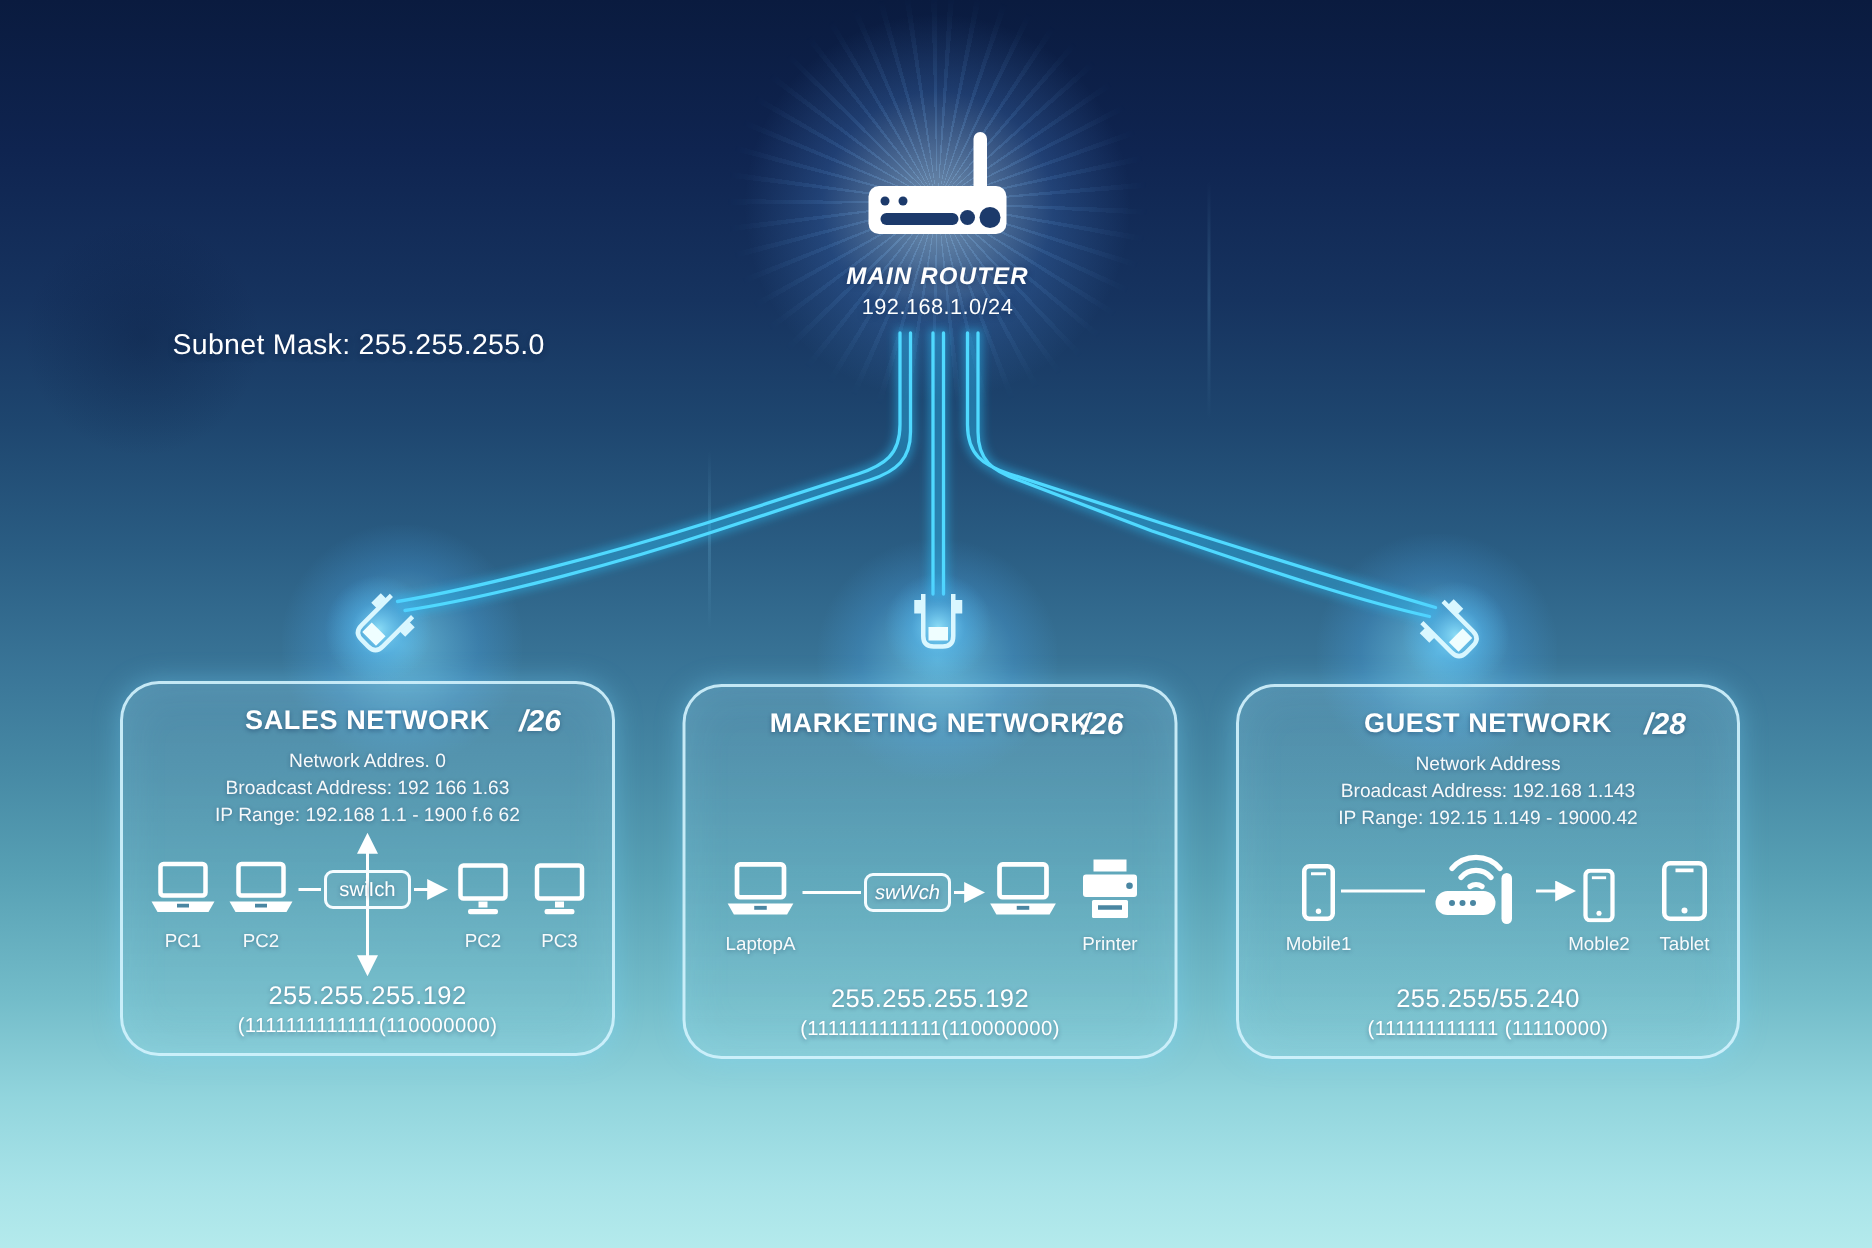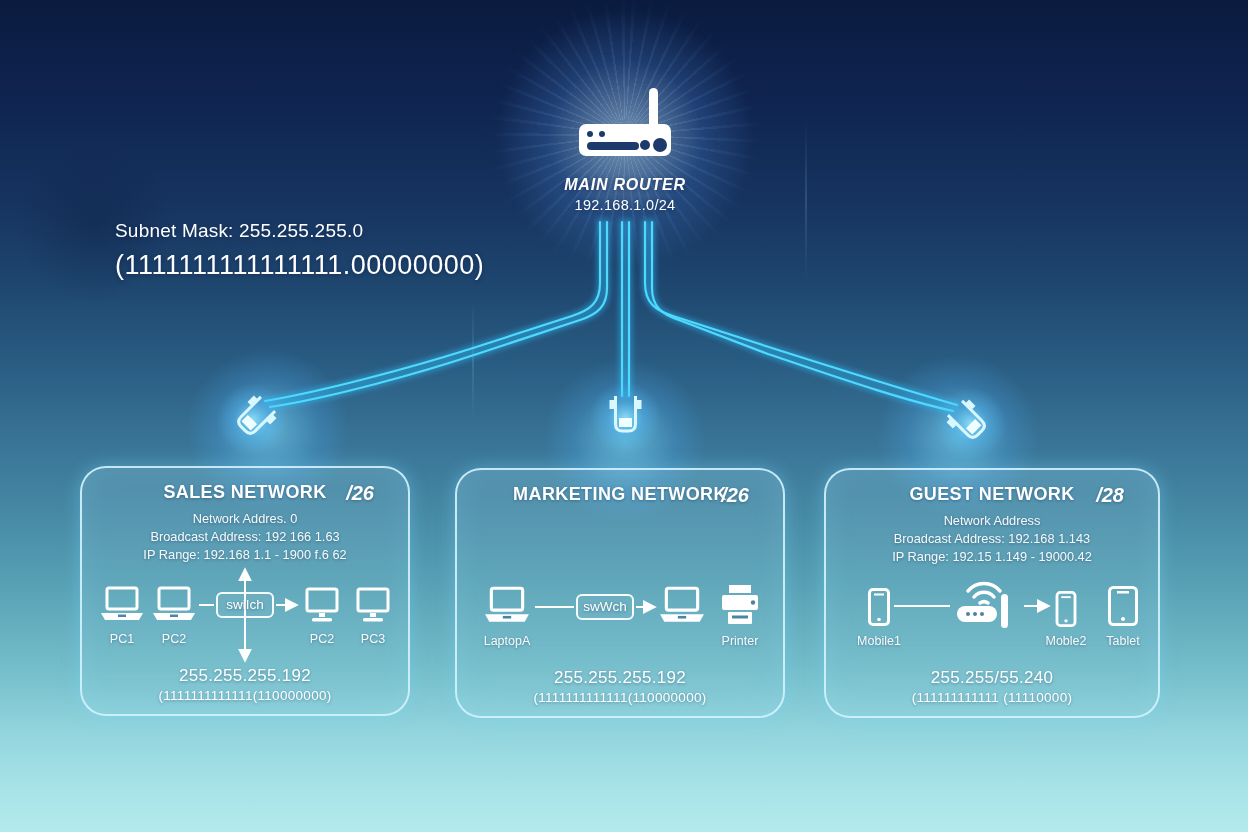--- a/index.html
+++ b/index.html
@@ -141,7 +141,6 @@
 
   <div class="subnet-title">
     <div class="l1">Subnet Mask: 255.255.255.0</div>
-    <div class="l2">(1111111111111111.00000000)</div>
   </div>
 
   <svg class="cables" width="1248" height="832" viewBox="0 0 1248 832">

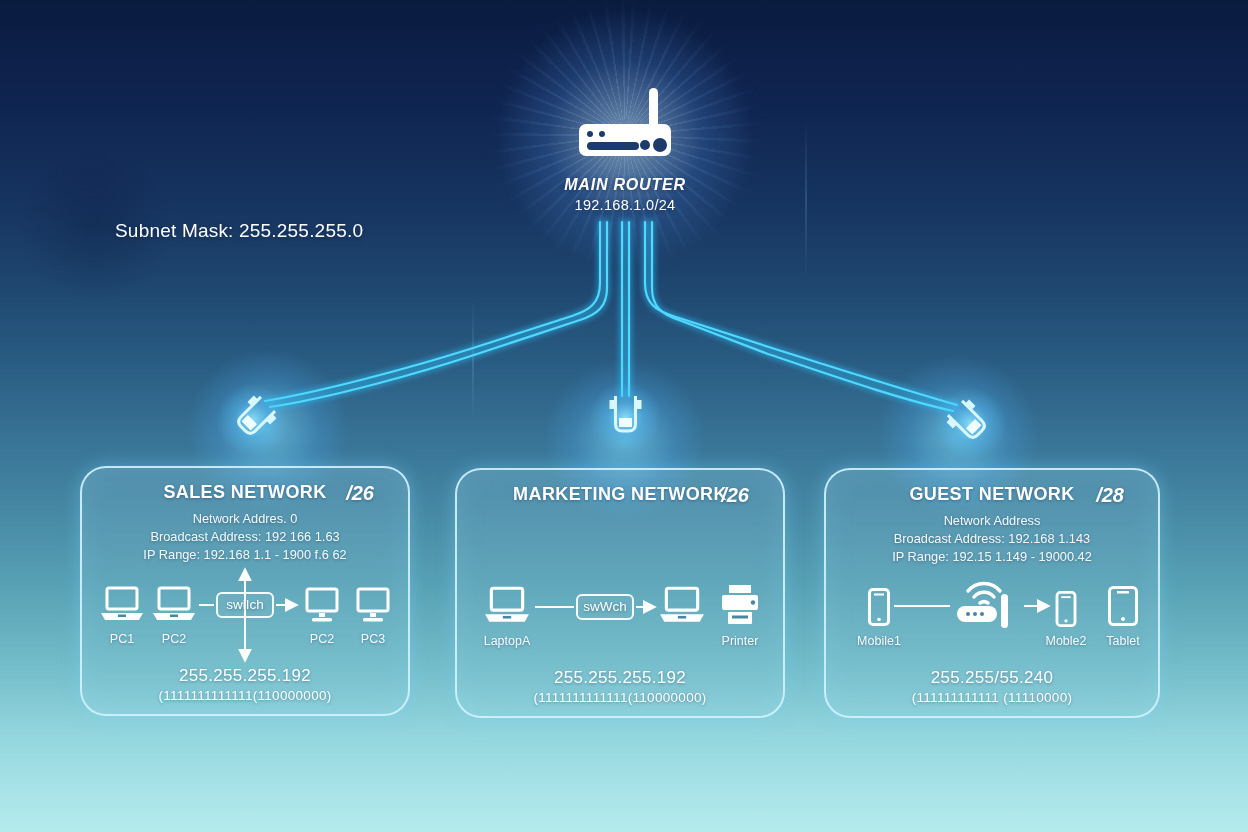--- a/index.html
+++ b/index.html
@@ -40,7 +40,7 @@
   .net-box{ position:absolute; height:250px; border:2px solid rgba(208,242,253,.92); border-radius:26px;
     background:linear-gradient(180deg, rgba(180,230,246,.16), rgba(180,230,246,.05));
     box-shadow:0 0 18px rgba(120,215,255,.38), inset 0 0 30px rgba(150,225,255,.15);
-    z-index:3; text-shadow:0 1px 3px rgba(0,30,70,.35);margin-top:12px; }
+    z-index:3; text-shadow:0 1px 3px rgba(0,30,70,.35); }
   .box-title-row{ position:absolute; left:0; right:0; top:14px; text-align:center; }
   .net-name{ font-size:18px; font-weight:600; letter-spacing:.4px; }
   .net-cidr{ position:absolute; right:34px; top:0; font-size:20px; font-weight:600;font-style:italic; }

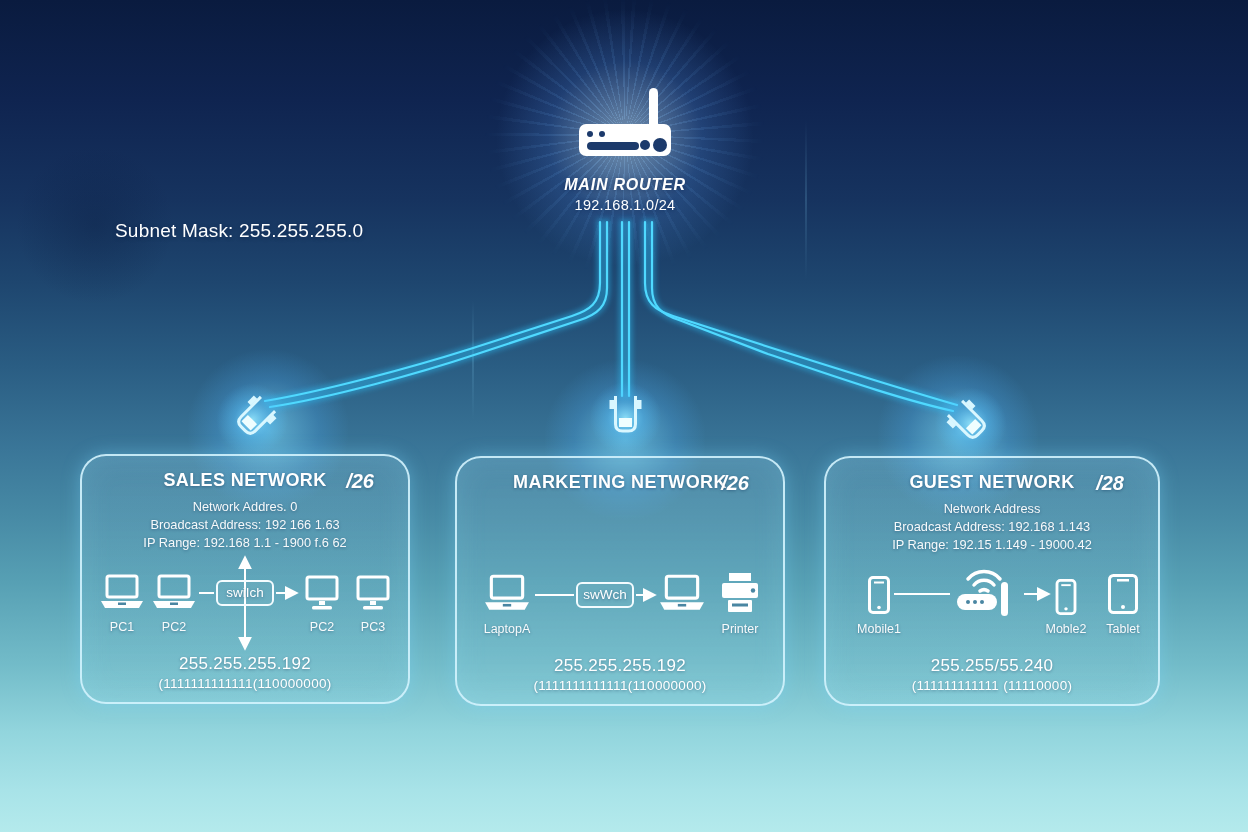--- a/index.html
+++ b/index.html
@@ -239,7 +239,7 @@
       <svg class="dev-icon" style="left:26px; top:4px;" width="48" height="40">
           <use href="#sym-laptop"></use>
         </svg>
-      <div class="switch-chip" style="left:119px; width:58px;">swWch</div>
+      <div class="switch-chip" style="left:119px; width:58px;font-style:italic;">swWch</div>
       <svg class="dev-icon" style="left:201px; top:4px;" width="48" height="40">
           <use href="#sym-laptop"></use>
         </svg>

